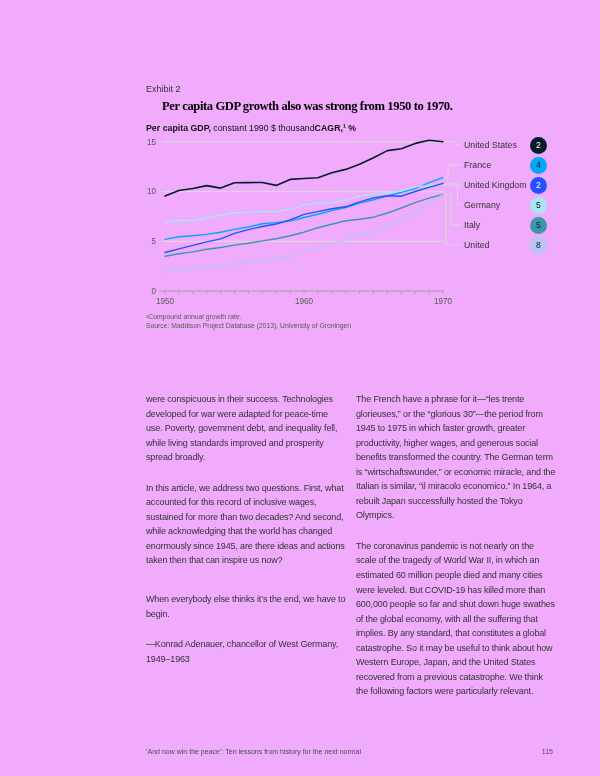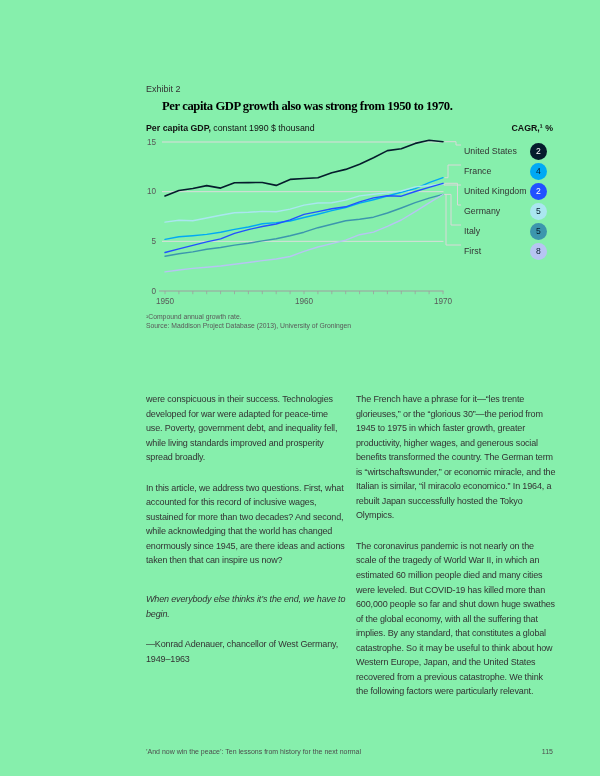--- a/index.html
+++ b/index.html
@@ -3,7 +3,7 @@
 <meta charset="utf-8">
 <style>
   html,body{margin:0;padding:0;background:#e8e8e8;}
-  .page{position:relative;width:600px;height:776px;background:#86efac;margin:0 auto;
+  .page{position:relative;width:600px;height:776px;background:#f0abfc;margin:0 auto;
         font-family:"Liberation Sans",sans-serif;color:#2b2b2b;overflow:hidden;}
   .abs{position:absolute;}
   .exhibit-label{top:84px;left:146px;font-size:9px;color:#333;}

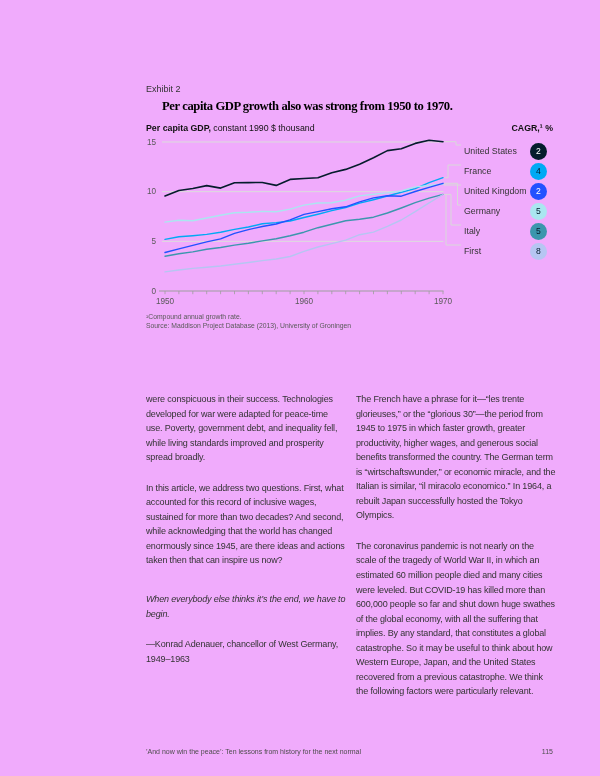--- a/index.html
+++ b/index.html
@@ -9,7 +9,7 @@
   .exhibit-label{top:84px;left:146px;font-size:9px;color:#333;}
   .exhibit-title{top:99px;left:162px;font-family:"Liberation Serif",serif;font-weight:bold;
                  font-size:12.6px;letter-spacing:-0.4px;color:#000;white-space:nowrap;}
-  .chart-header{top:123px;left:146px;width:407px;display:flex;justify-content:space-between;
+  .chart-header{top:123px;left:146px;width:407px;display:flex;
                 font-size:8.8px;color:#111;}
   .chart-header .bold{font-weight:bold;}
   #chart-svg{left:0;top:0;width:600px;height:776px;}

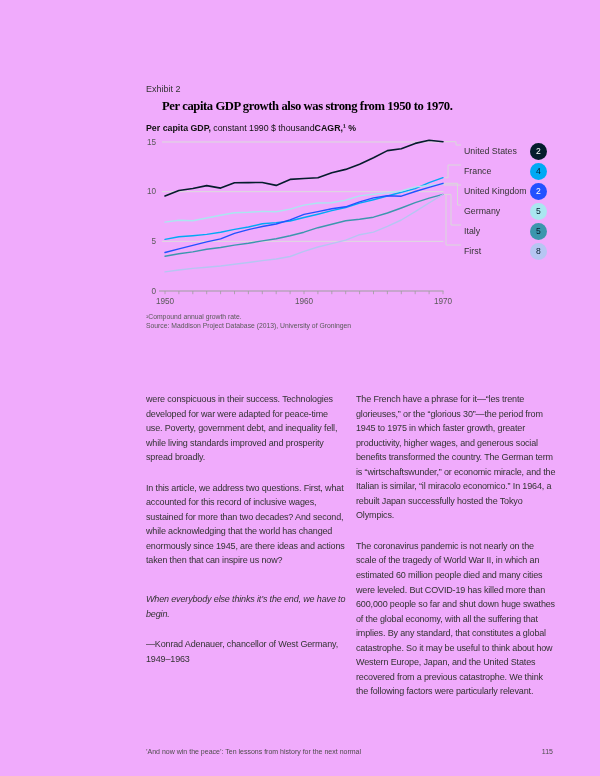--- a/index.html
+++ b/index.html
@@ -14,7 +14,7 @@
   .chart-header .bold{font-weight:bold;}
   #chart-svg{left:0;top:0;width:600px;height:776px;}
   svg text{font-family:"Liberation Sans",sans-serif;font-size:8.2px;fill:#595959;}
-  .legend-row{position:absolute;left:464px;width:89px;height:18px;margin-top:6px;}
+  .legend-row{position:absolute;left:464px;width:89px;height:18px;}
   .legend-label{position:absolute;left:0;top:0;line-height:18px;font-size:8.8px;color:#333;white-space:nowrap;}
   .badge{position:absolute;right:6px;top:0.5px;width:17px;height:17px;border-radius:50%;
          font-size:8.6px;font-weight:500;display:flex;align-items:center;justify-content:center;}

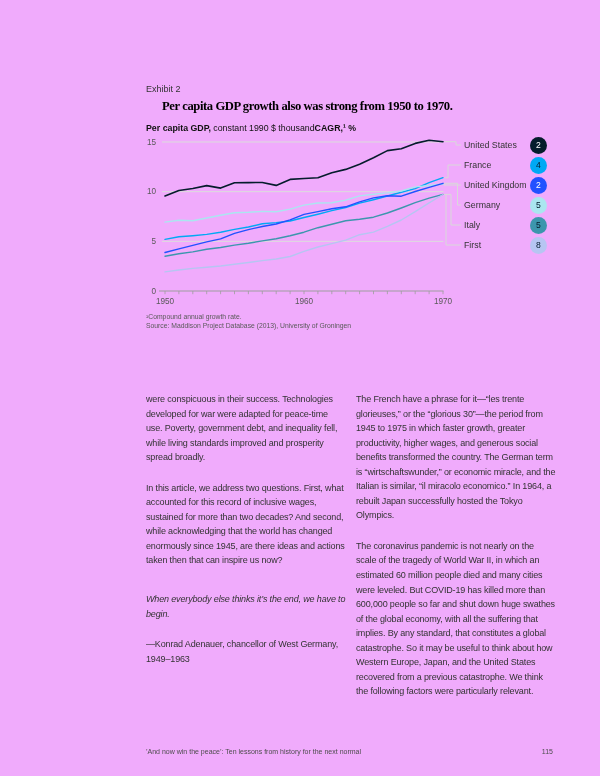--- a/index.html
+++ b/index.html
@@ -115,7 +115,7 @@
       <span class="badge" style="background: rgb(60, 150, 173); color: rgb(5, 28, 44);">5</span>
     </div>
     <div class="legend-row" style="top: 236px;">
-      <span class="legend-label">First</span>
+      <span class="legend-label">United</span>
       <span class="badge" style="background: rgb(182, 197, 242); color: rgb(5, 28, 44);">8</span>
     </div>
   </div>

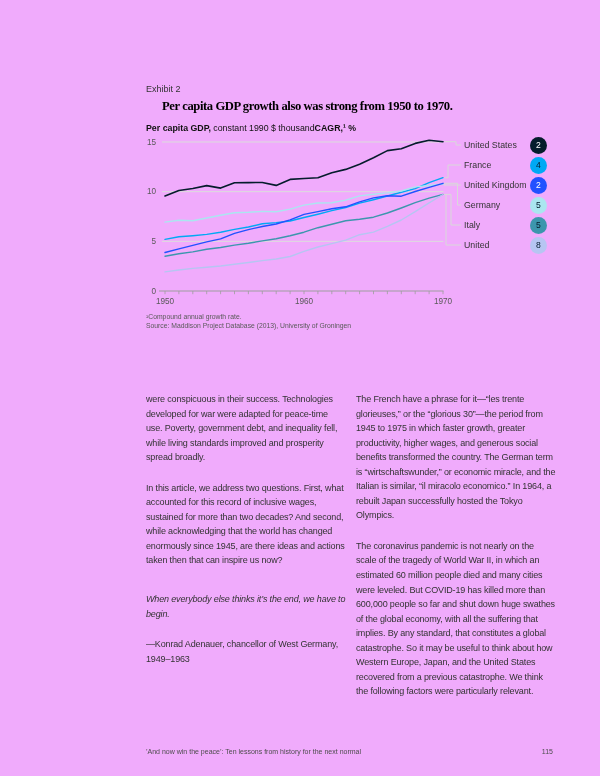--- a/index.html
+++ b/index.html
@@ -26,7 +26,7 @@
   .section-heading{font-family:"Liberation Serif",serif;font-weight:bold;font-size:12px;
                    letter-spacing:-0.4px;line-height:15px;color:#000;margin:24px 0 13px 0;}
   .section-heading span{display:block;white-space:nowrap;}
-  .quote{font-style:italic;margin:0;}
+  .quote{margin:0;}
   .attribution{margin:0;}
   .footer{top:748px;left:146px;width:407px;display:flex;justify-content:space-between;
           font-size:7px;color:#4d4d4d;}

